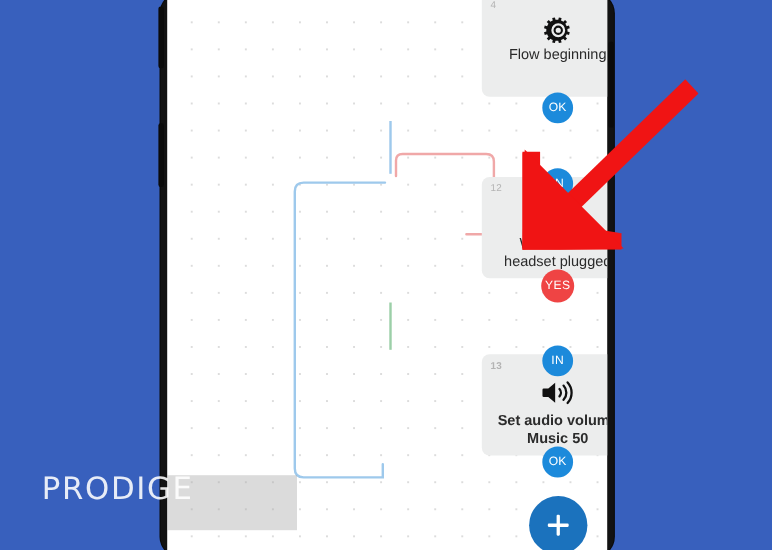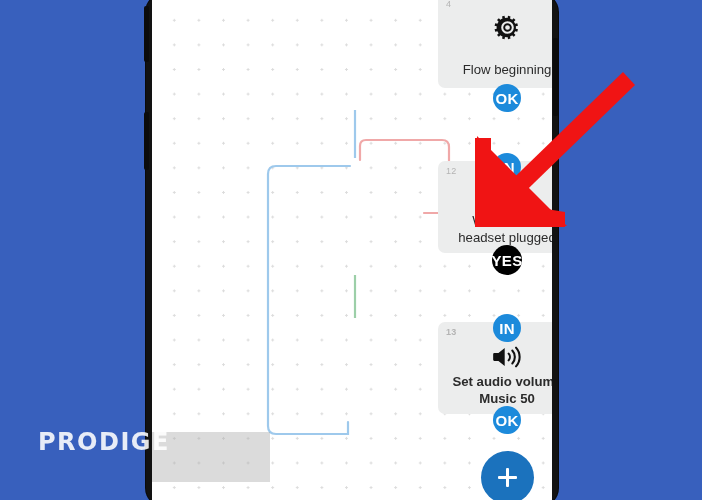--- a/index.html
+++ b/index.html
@@ -89,7 +89,7 @@
 
   #node-4  { left: 286px; top: -6px;  width: 138px; height: 94px; }
   #node-4 .node-icon  { top: 20px; }
-  #node-4 .node-label { top: 68px; }
+  #node-4 .node-label { top: 48px; }
 
   #node-12 { left: 286px; top: 161px; width: 138px; height: 92px; padding-left: 26px; }
   #node-12 .node-icon  { top: 22px; }

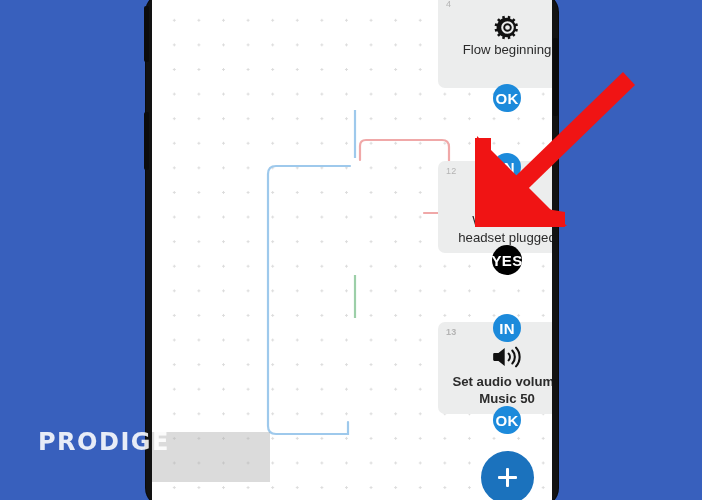--- a/index.html
+++ b/index.html
@@ -106,8 +106,8 @@
     display: flex;
     align-items: center;
     justify-content: center;
-    font-size: 15px;
-    font-weight: bold;
+    font-size: 11px;
+    font-weight: normal;
     color: #ffffff;
     letter-spacing: .3px;
     z-index: 6;

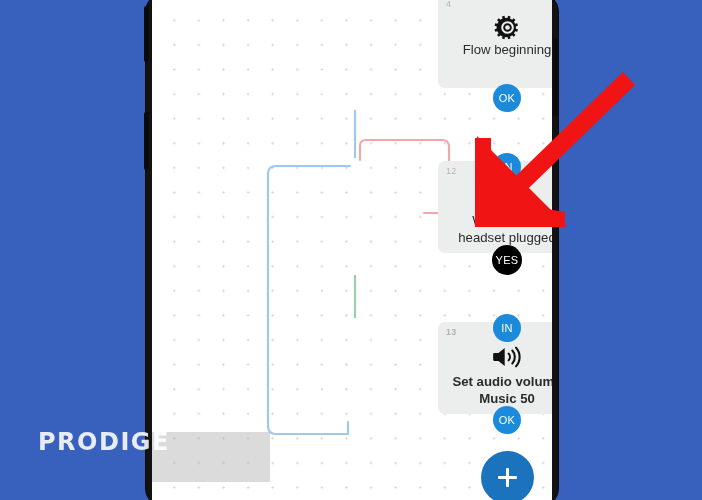--- a/index.html
+++ b/index.html
@@ -113,7 +113,7 @@
     z-index: 6;
   }
   .badge-blue  { background: #1c8adb; }
-  .badge-green { background: #000000; }
+  .badge-green { background: #ef4444; }
 
   #badge-ok-4   { left: 341px; top: 84px;  width: 28px; height: 28px; }
   #badge-in-12  { left: 341px; top: 153px; width: 28px; height: 28px; }

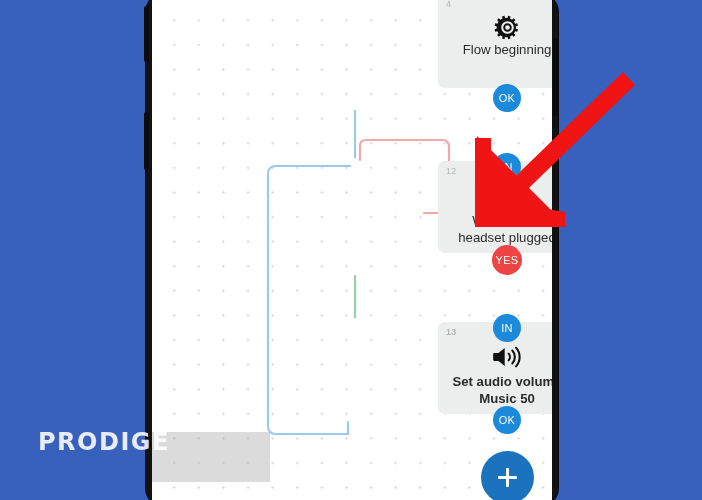--- a/index.html
+++ b/index.html
@@ -173,8 +173,8 @@
   #watermark .wm-line1 {
     position: absolute;
     left: 0; top: 0;
-    font-size: 24px;
-    font-weight: bold;
+    font-size: 28px;
+    font-weight: normal;
     letter-spacing: 1.5px;
     color: rgba(255,255,255,0.88);
     -webkit-text-stroke: 0px;

